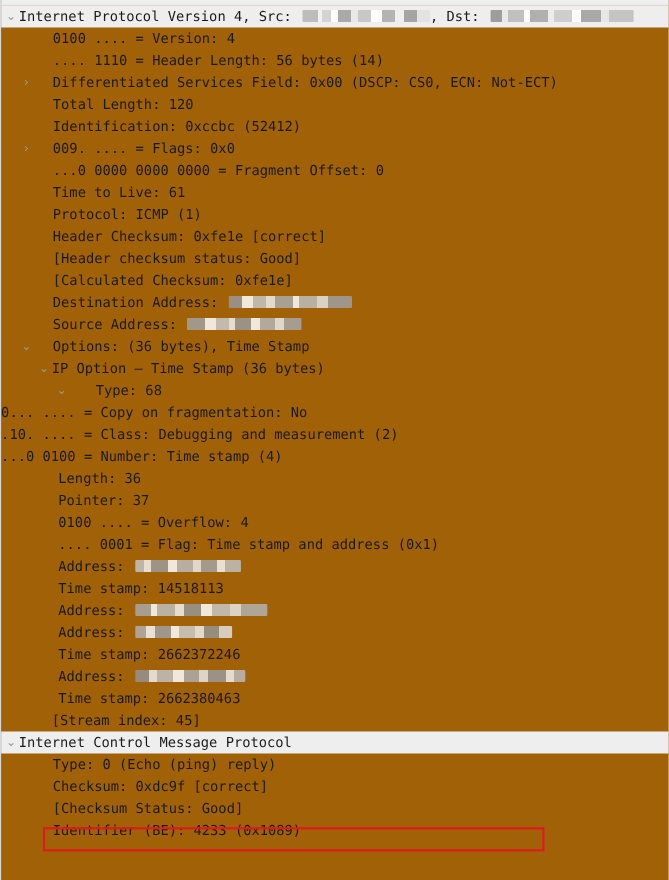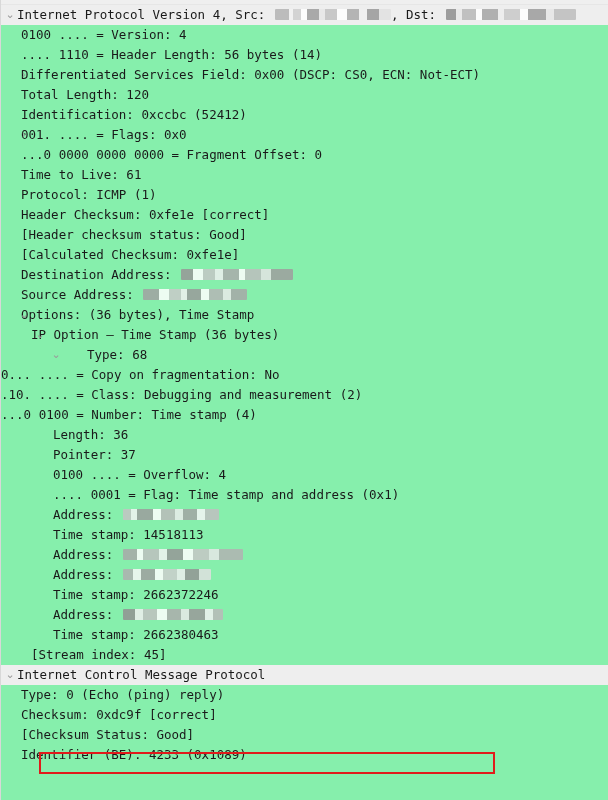--- a/index.html
+++ b/index.html
@@ -20,7 +20,7 @@
     position: relative;
     width: 608px;
     height: 800px;
-    background: #86efac;
+    background: #a16207;
     border-left: 1px solid #d8d8d8;
     overflow: hidden;
   }

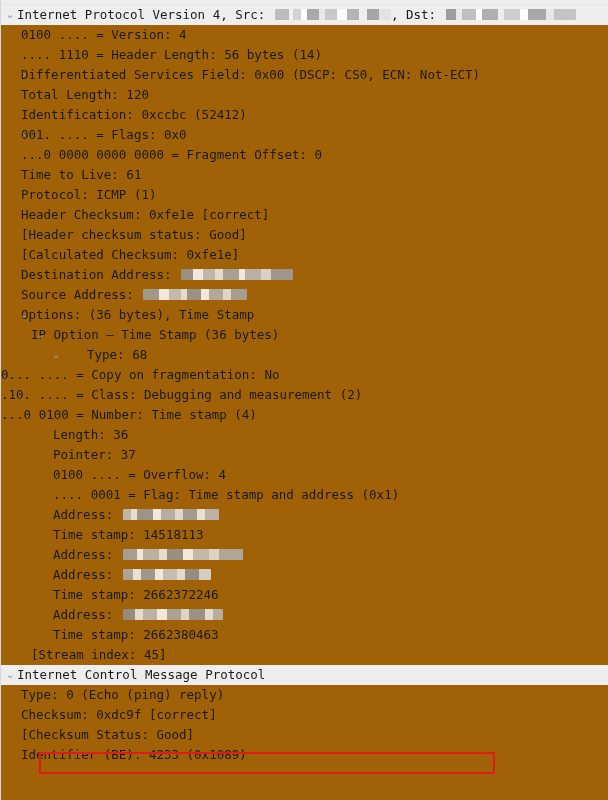--- a/index.html
+++ b/index.html
@@ -61,7 +61,7 @@
 
   
   .d0 { padding-left: 16px; }
-  .d1 { padding-left: 20px; text-align: center; }
+  .d1 { padding-left: 47px; text-align: center; }
   .d2 { padding-left: 30px; }
   .d3 { padding-left: 86px; }
   .d4 { padding-left: 52px; }

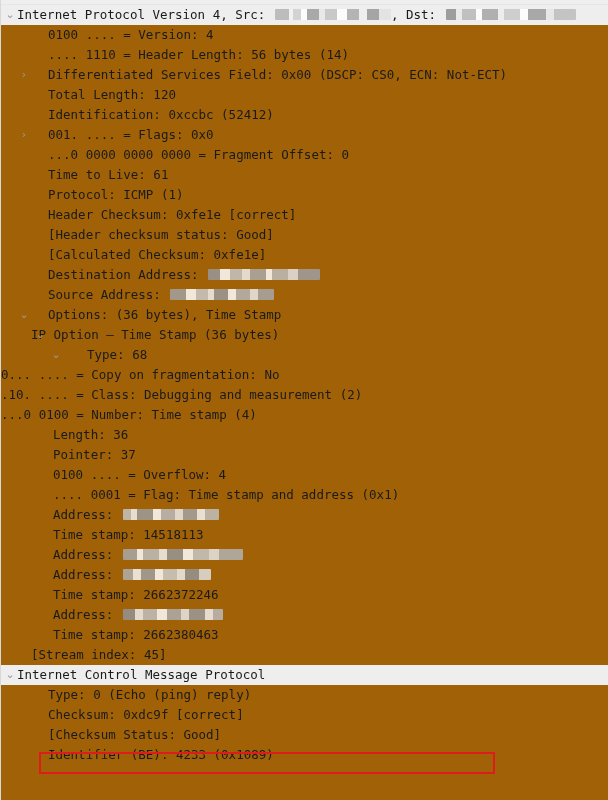--- a/index.html
+++ b/index.html
@@ -186,7 +186,7 @@
       </div>
       <div class="row">
         <span class="arrow a1 collapsed"></span>
-        <span class="label d1">001. .... = Flags: 0x0</span>
+        <span class="label d1">009. .... = Flags: 0x0</span>
       </div>
       <div class="row">
         <span class="label d1">...0 0000 0000 0000 = Fragment Offset: 0</span>

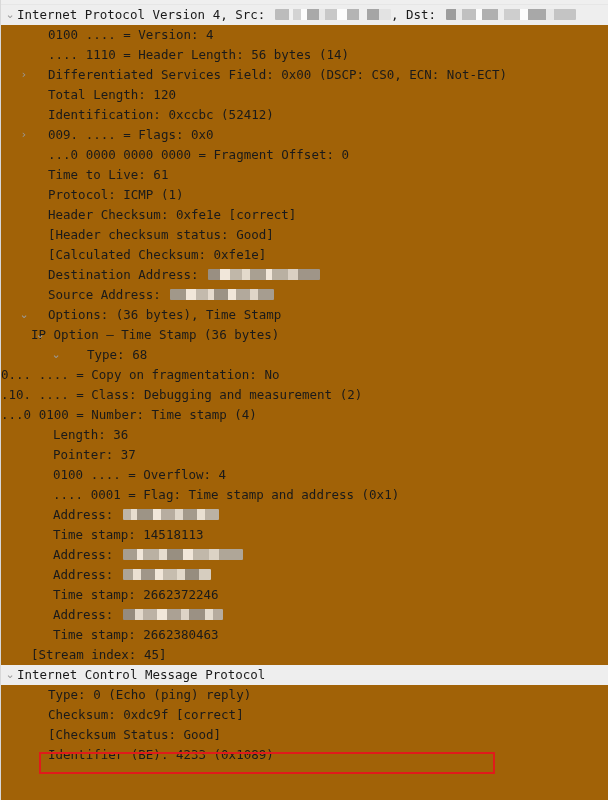--- a/index.html
+++ b/index.html
@@ -62,7 +62,7 @@
   
   .d0 { padding-left: 16px; }
   .d1 { padding-left: 47px; text-align: center; }
-  .d2 { padding-left: 30px; }
+  .d2 { padding-left: 46px; }
   .d3 { padding-left: 86px; }
   .d4 { padding-left: 52px; }
   .d5 { }

